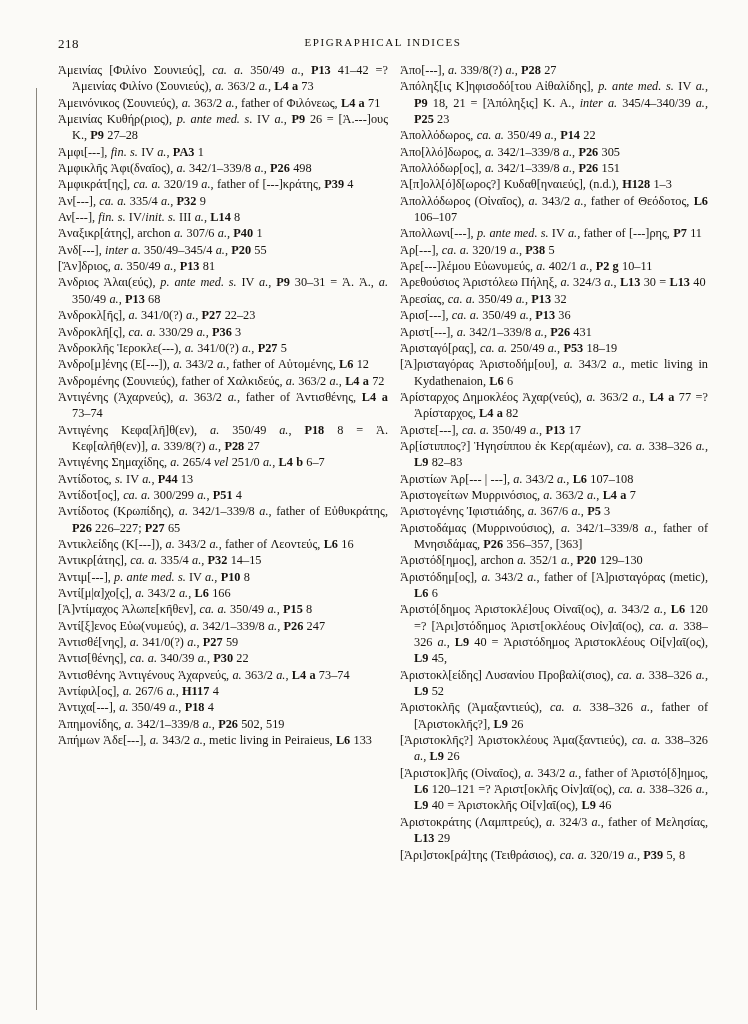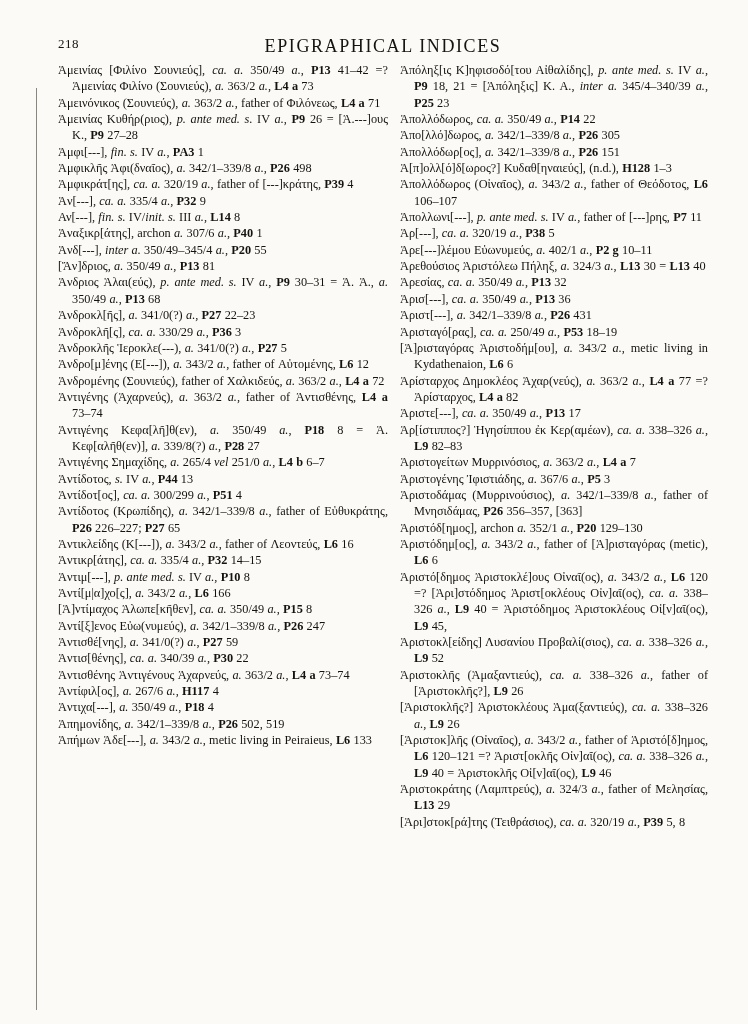--- a/index.html
+++ b/index.html
@@ -23,7 +23,7 @@
   }
   .title {
     position: absolute; left: 0; right: 0; top: 0; text-align: center;
-    font-size: 18px; letter-spacing: 1.6px;
+    font-size: 11px; letter-spacing: 1.6px;
   }
   .columns { display: flex; margin-top: 2px; }
   .col { width: 330px; }

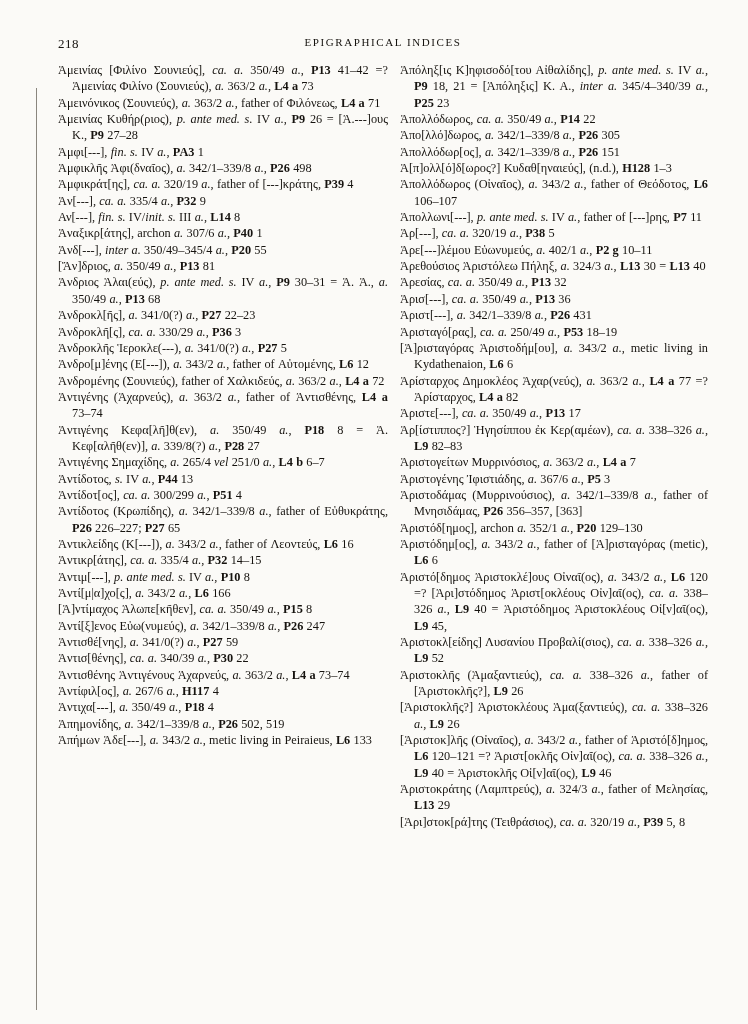--- a/index.html
+++ b/index.html
@@ -90,6 +90,7 @@
           <p class="entry">Ἀπήμων Ἀδε[---], <i>a.</i> 343/2 <i>a.</i>, metic living in Peiraieus, <b>L6</b> 133</p>
         </div>
       <div class="col col-right">
+          <p class="entry">Ἀπο[---], <i>a.</i> 339/8(?) <i>a.</i>, <b>P28</b> 27</p>
           <p class="entry">Ἀπόληξ[ις Κ]ηφισοδό[του Αἰθαλίδης], <i>p. ante med. s.</i> IV <i>a.</i>, <b>P9</b> 18, 21 = [Ἀπόληξις] Κ. Α., <i>inter a.</i> 345/4–340/39 <i>a.</i>, <b>P25</b> 23</p>
           <p class="entry">Ἀπολλόδωρος, <i>ca. a.</i> 350/49 <i>a.</i>, <b>P14</b> 22</p>
           <p class="entry">Ἀπο[λλό]δωρος, <i>a.</i> 342/1–339/8 <i>a.</i>, <b>P26</b> 305</p>

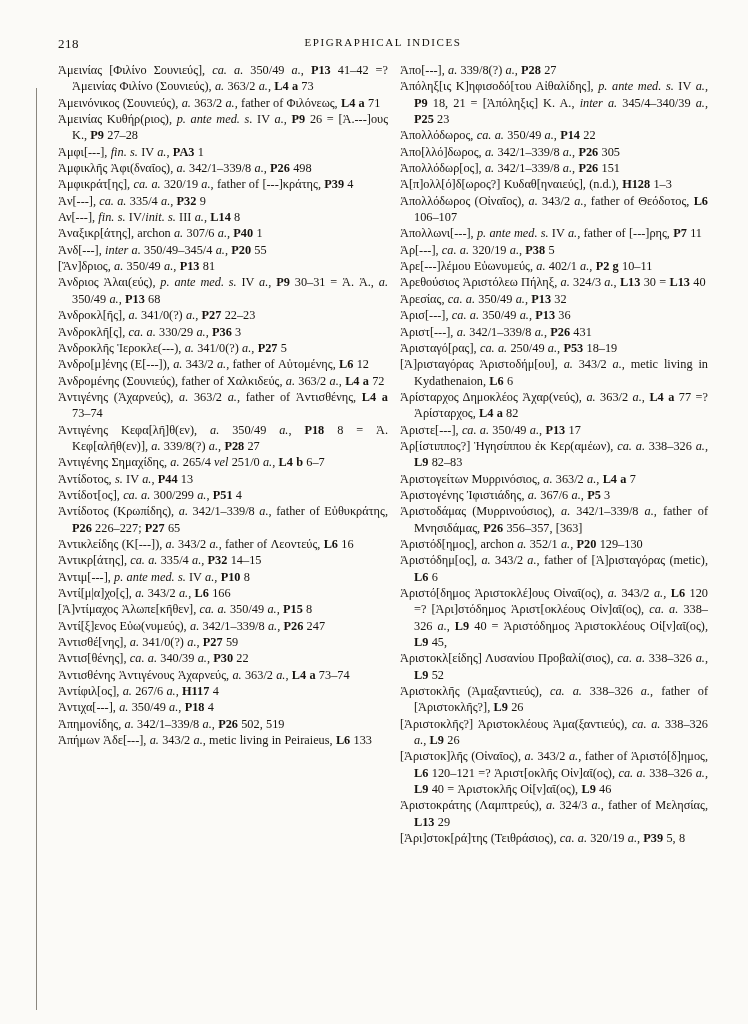--- a/index.html
+++ b/index.html
@@ -109,6 +109,7 @@
           <p class="entry">Ἀρίσταρχος Δημοκλέος Ἀχαρ(νεύς), <i>a.</i> 363/2 <i>a.</i>, <b>L4 a</b> 77 =? Ἀρίσταρχος, <b>L4 a</b> 82</p>
           <p class="entry">Ἀριστε[---], <i>ca. a.</i> 350/49 <i>a.</i>, <b>P13</b> 17</p>
           <p class="entry">Ἀρ[ίστιππος?] Ἡγησίππου ἐκ Κερ(αμέων), <i>ca. a.</i> 338–326 <i>a.</i>, <b>L9</b> 82–83</p>
+          <p class="entry">Ἀριστίων Ἀρ[--- | ---], <i>a.</i> 343/2 <i>a.</i>, <b>L6</b> 107–108</p>
           <p class="entry">Ἀριστογείτων Μυρρινόσιος, <i>a.</i> 363/2 <i>a.</i>, <b>L4 a</b> 7</p>
           <p class="entry">Ἀριστογένης Ἰφιστιάδης, <i>a.</i> 367/6 <i>a.</i>, <b>P5</b> 3</p>
           <p class="entry">Ἀριστοδάμας (Μυρρινούσιος), <i>a.</i> 342/1–339/8 <i>a.</i>, father of Μνησιδάμας, <b>P26</b> 356–357, [363]</p>

